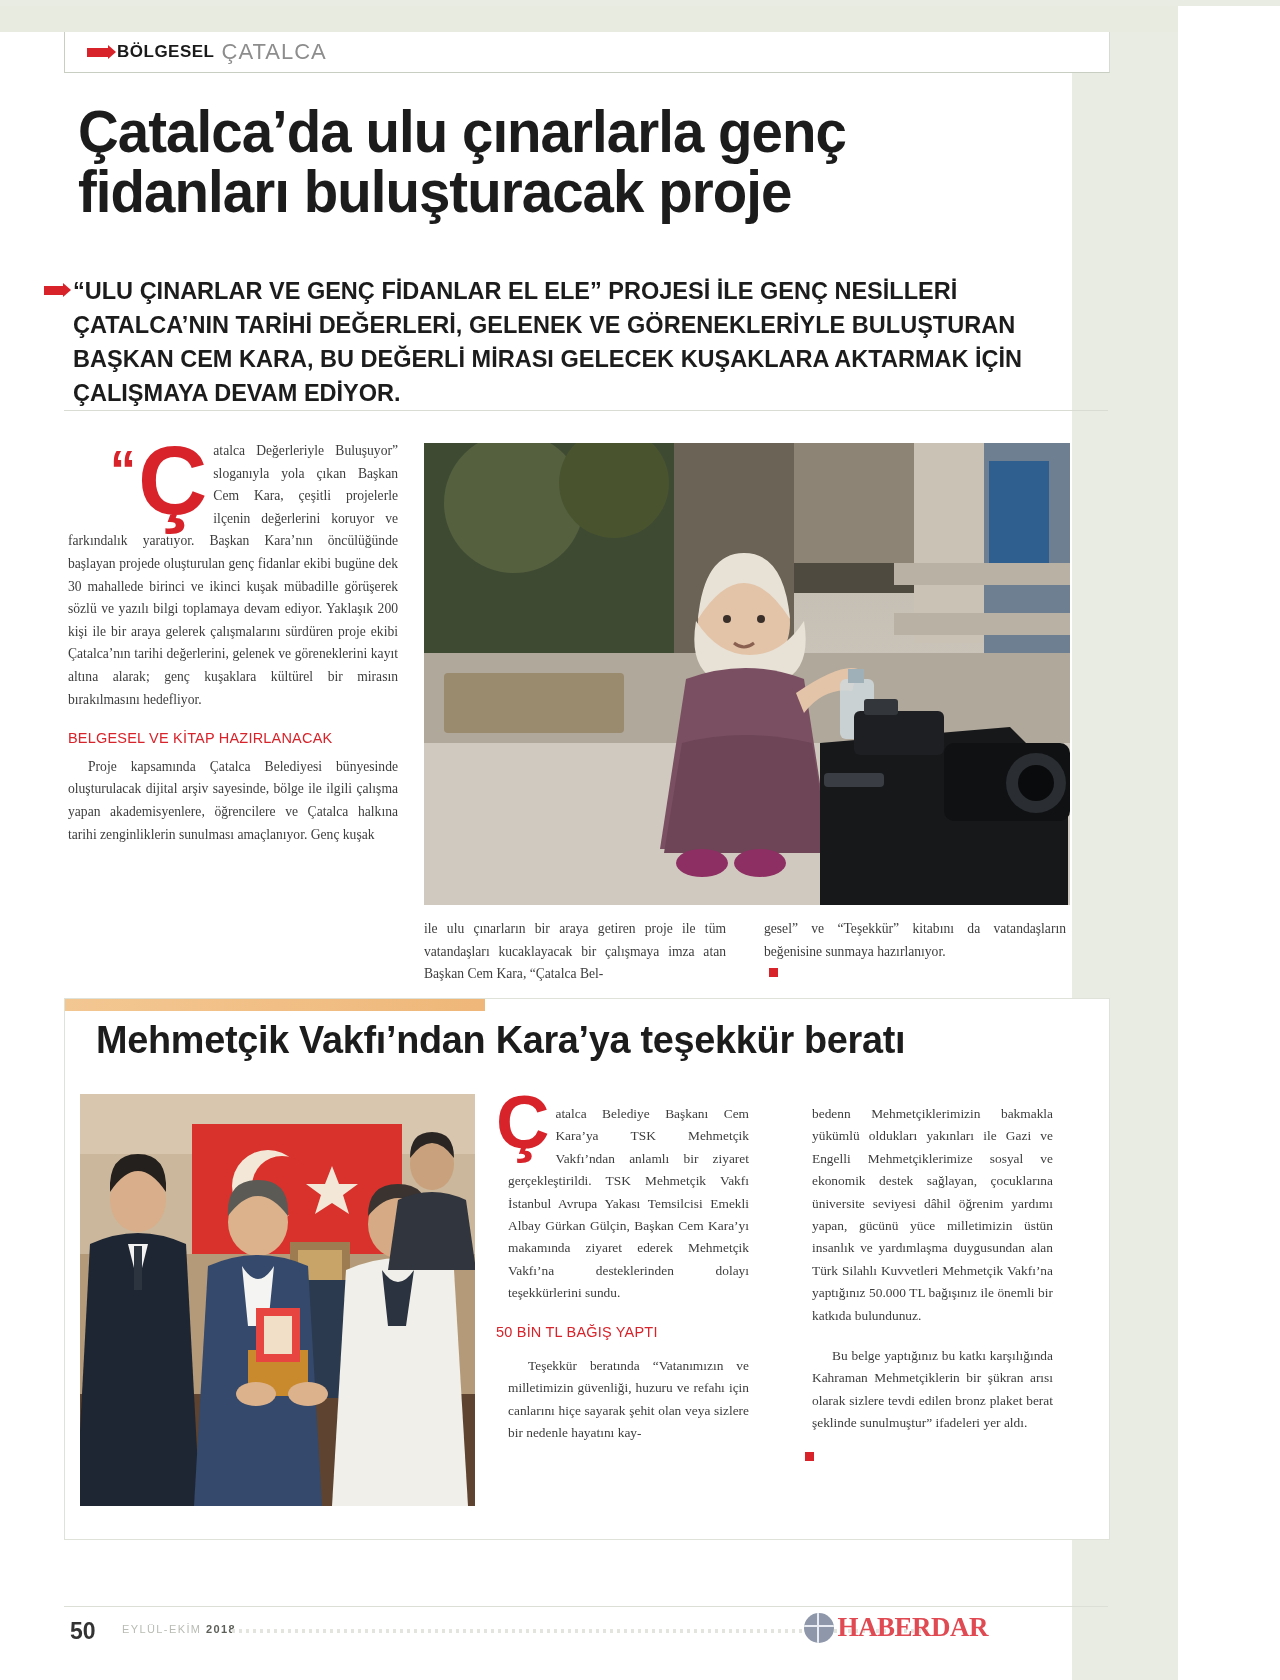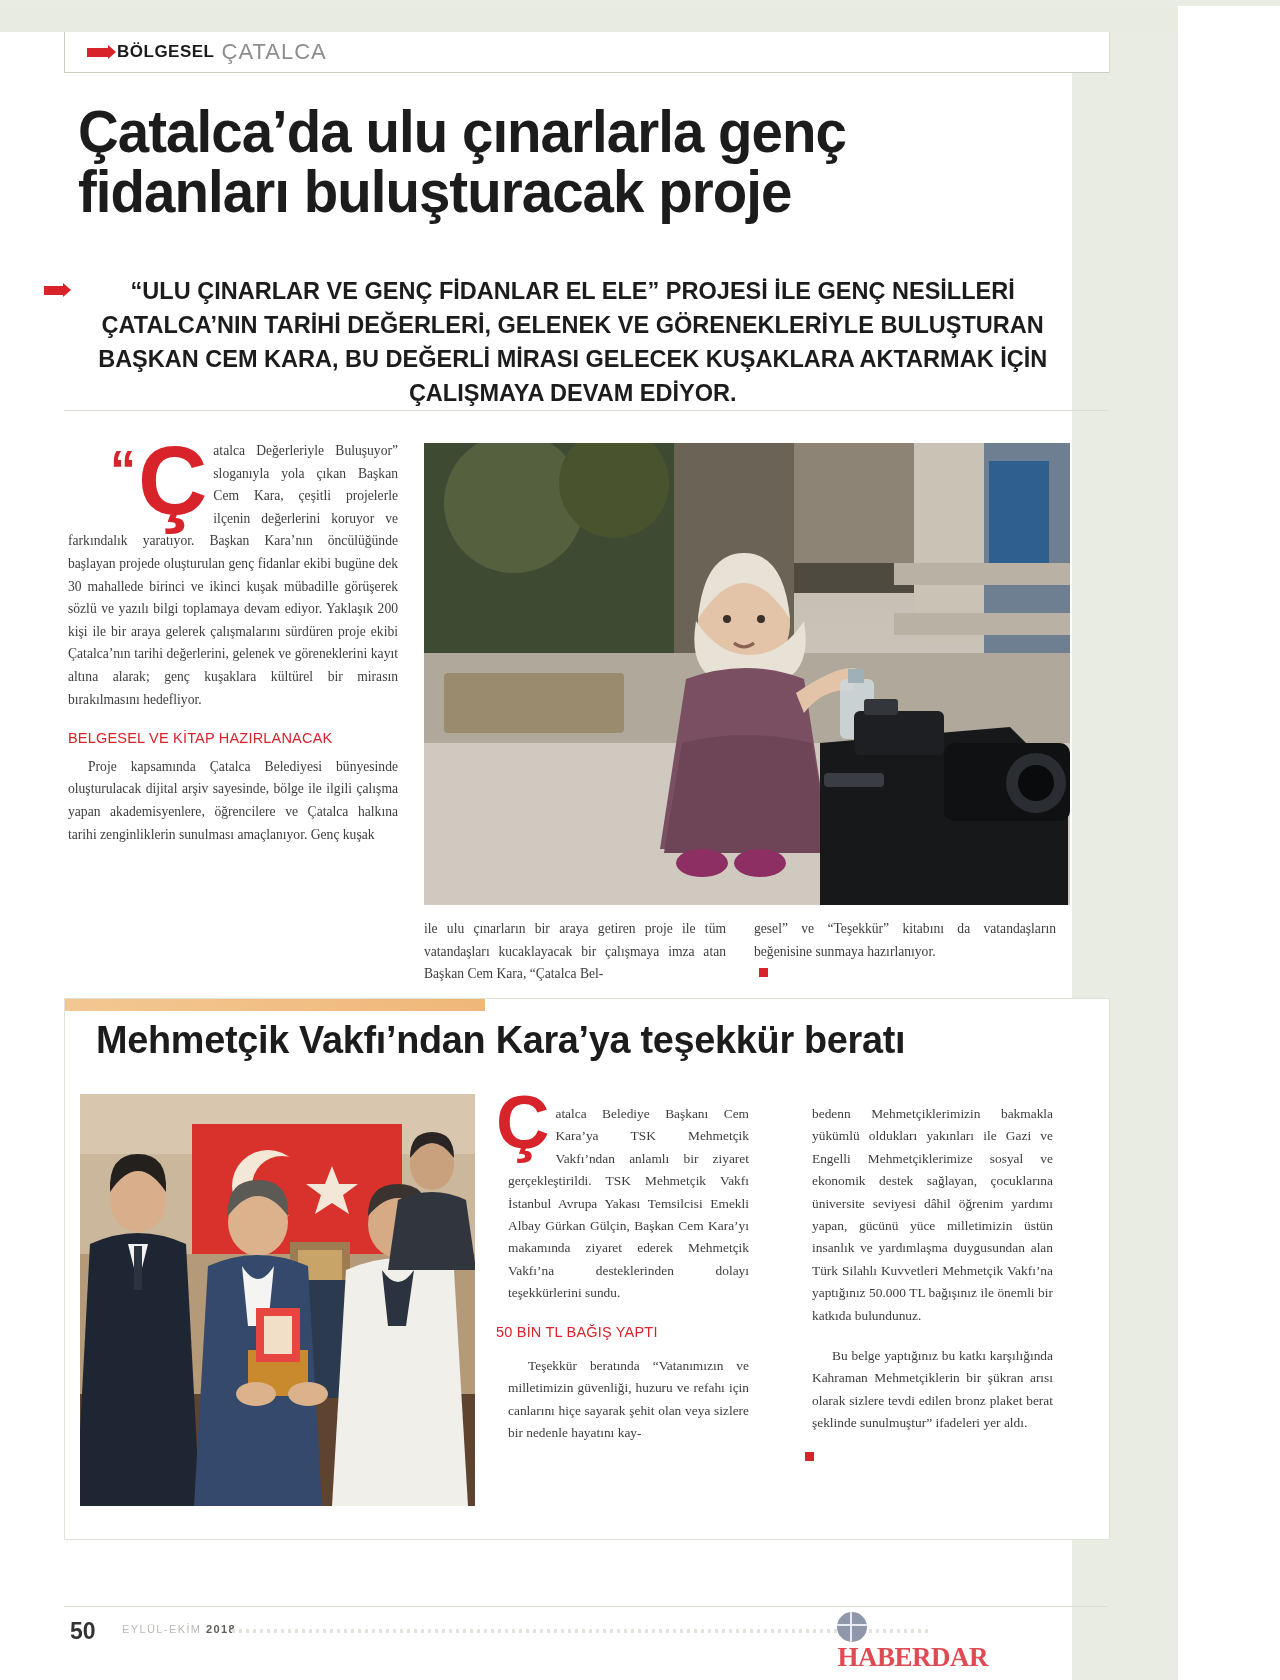--- a/index.html
+++ b/index.html
@@ -67,7 +67,7 @@
   
   .deck-wrap{
     position:absolute;left:44px;top:268px;width:1070px;
-    display:flex;align-items:flex-start;text-align:center;
+    display:flex;align-items:flex-start;
   }
   .deck-arrow{
     flex:0 0 auto;width:20px;height:9px;background:#d8232a;position:relative;

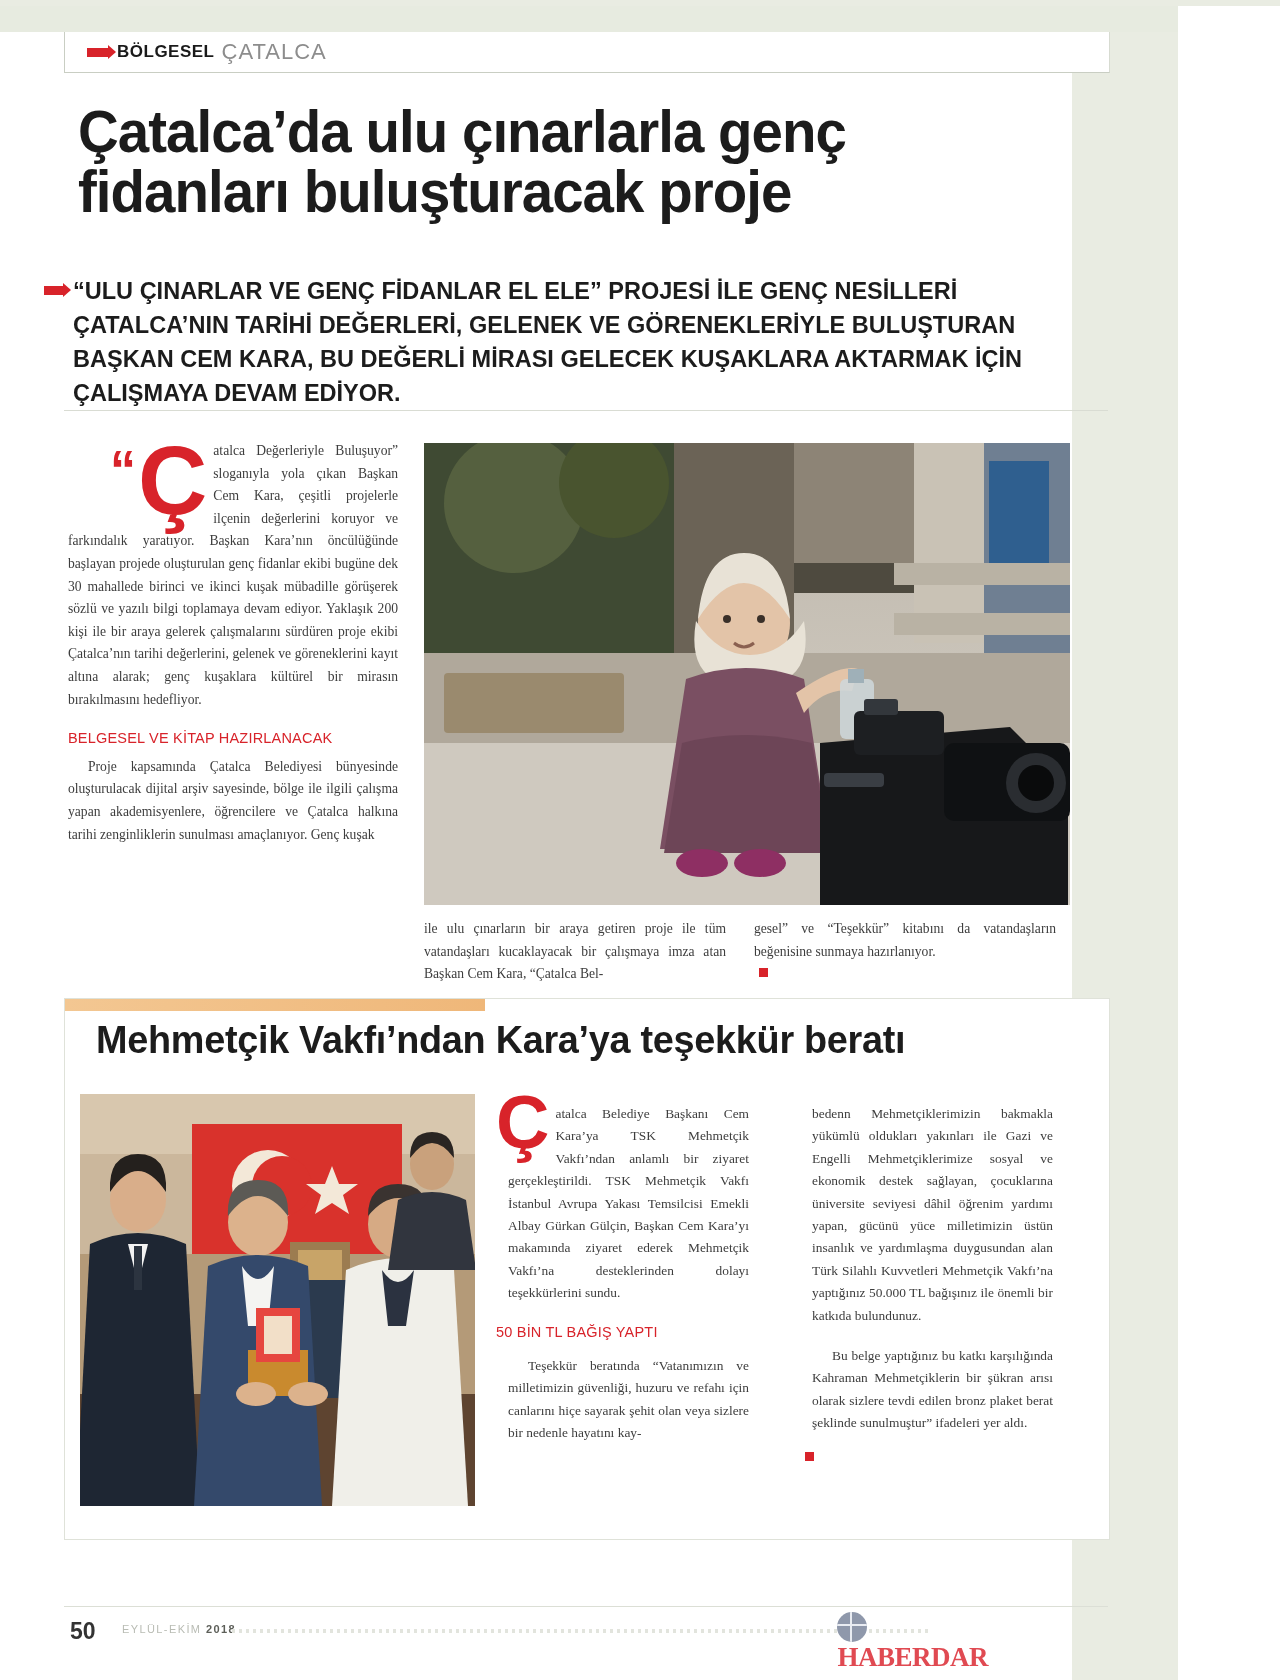--- a/index.html
+++ b/index.html
@@ -126,7 +126,7 @@
   
   .under-cols{
     position:absolute;left:424px;top:912px;width:646px;
-    display:flex;gap:28px;
+    display:flex;gap:38px;
   }
   .under-col{
     width:302px;font-size:13.6px;line-height:22.6px;color:#3d3d3d;

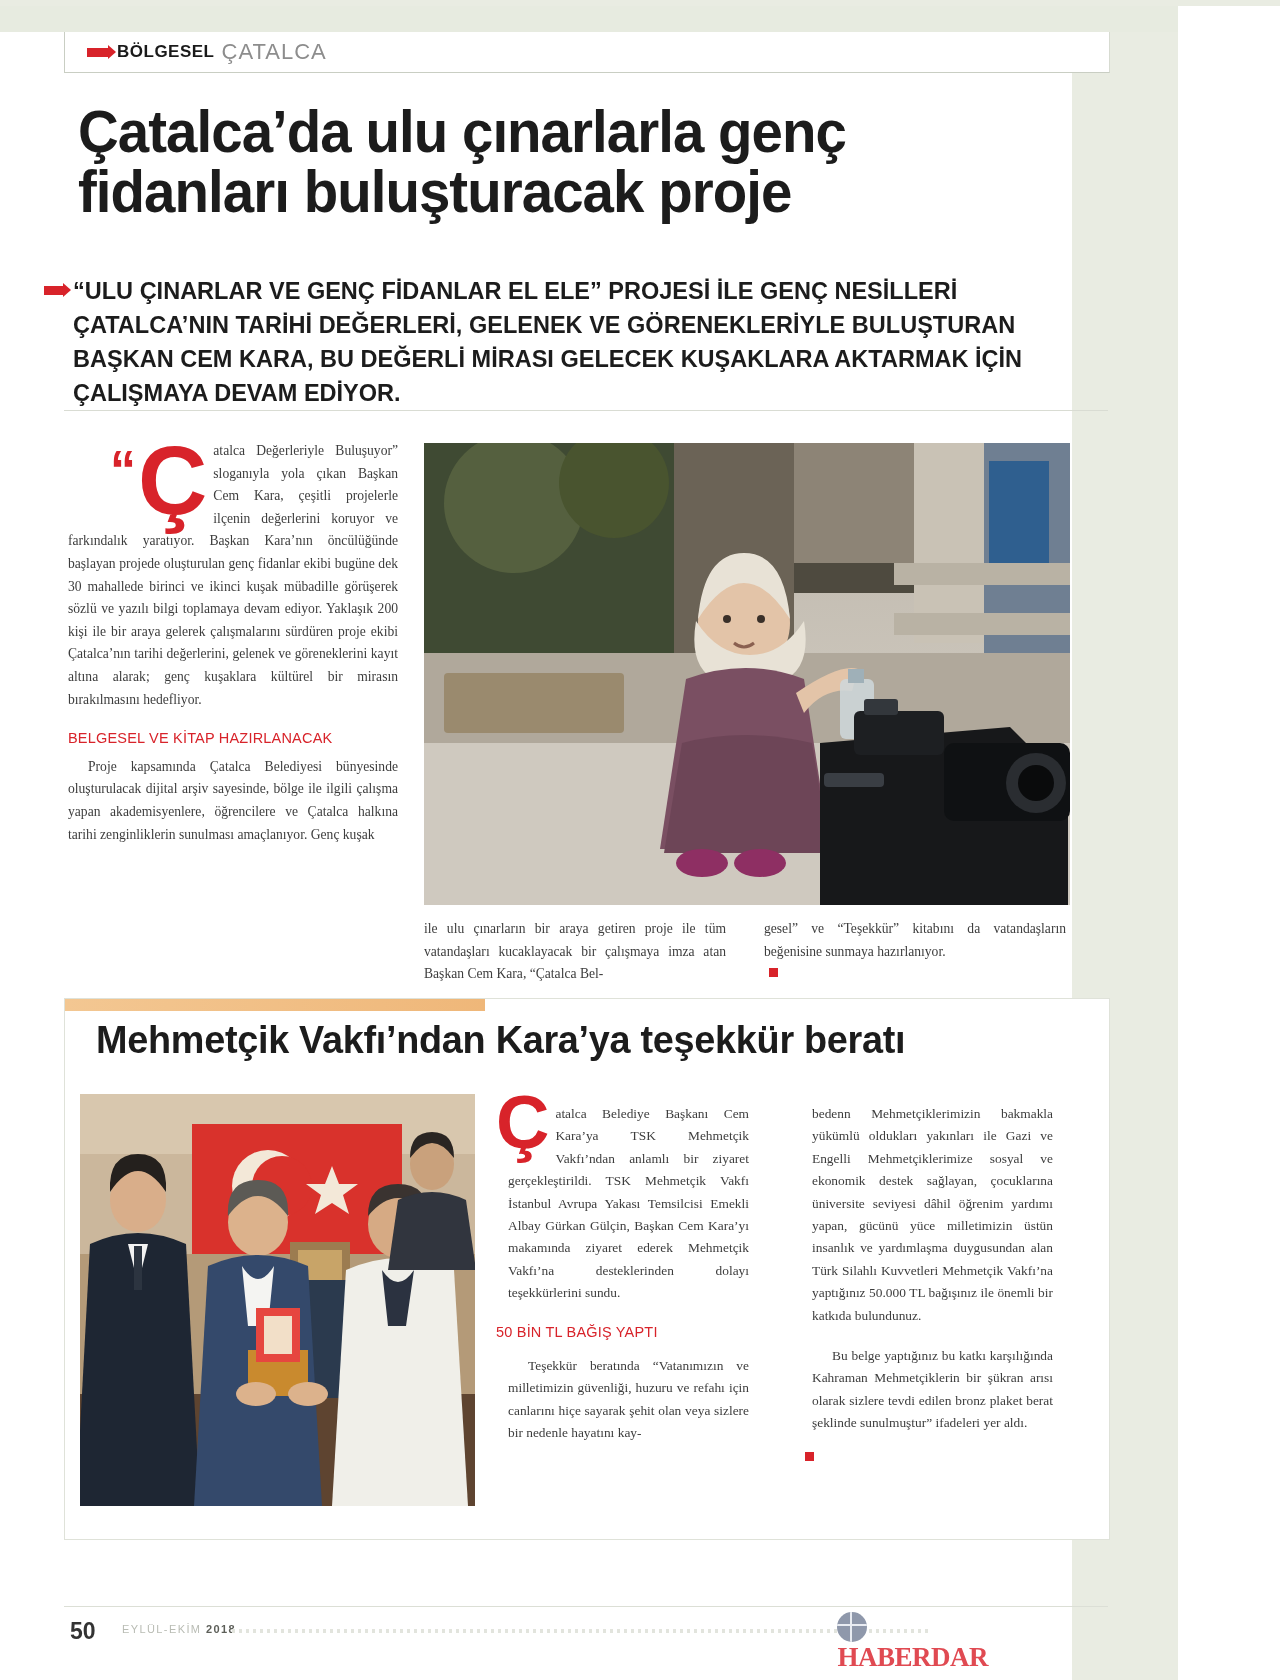--- a/index.html
+++ b/index.html
@@ -194,7 +194,7 @@
   }
   .logo{
     position:absolute;right:84px;top:1606px;
-    display:flex;align-items:flex-start;flex-direction:column;
+    display:flex;align-items:flex-end;
   }
   .logo-globe{
     width:30px;height:30px;border-radius:50%;

